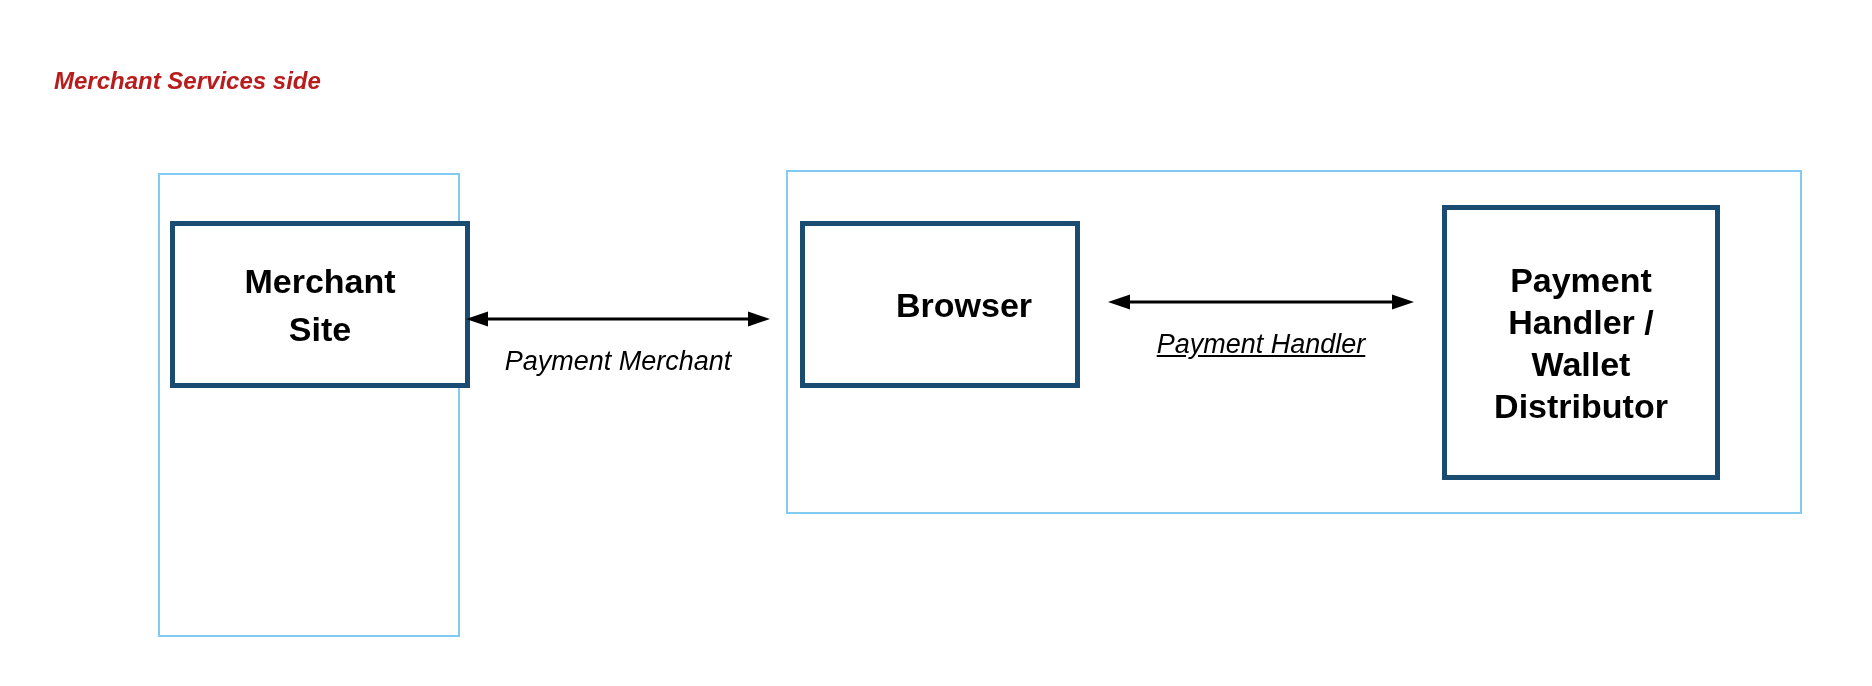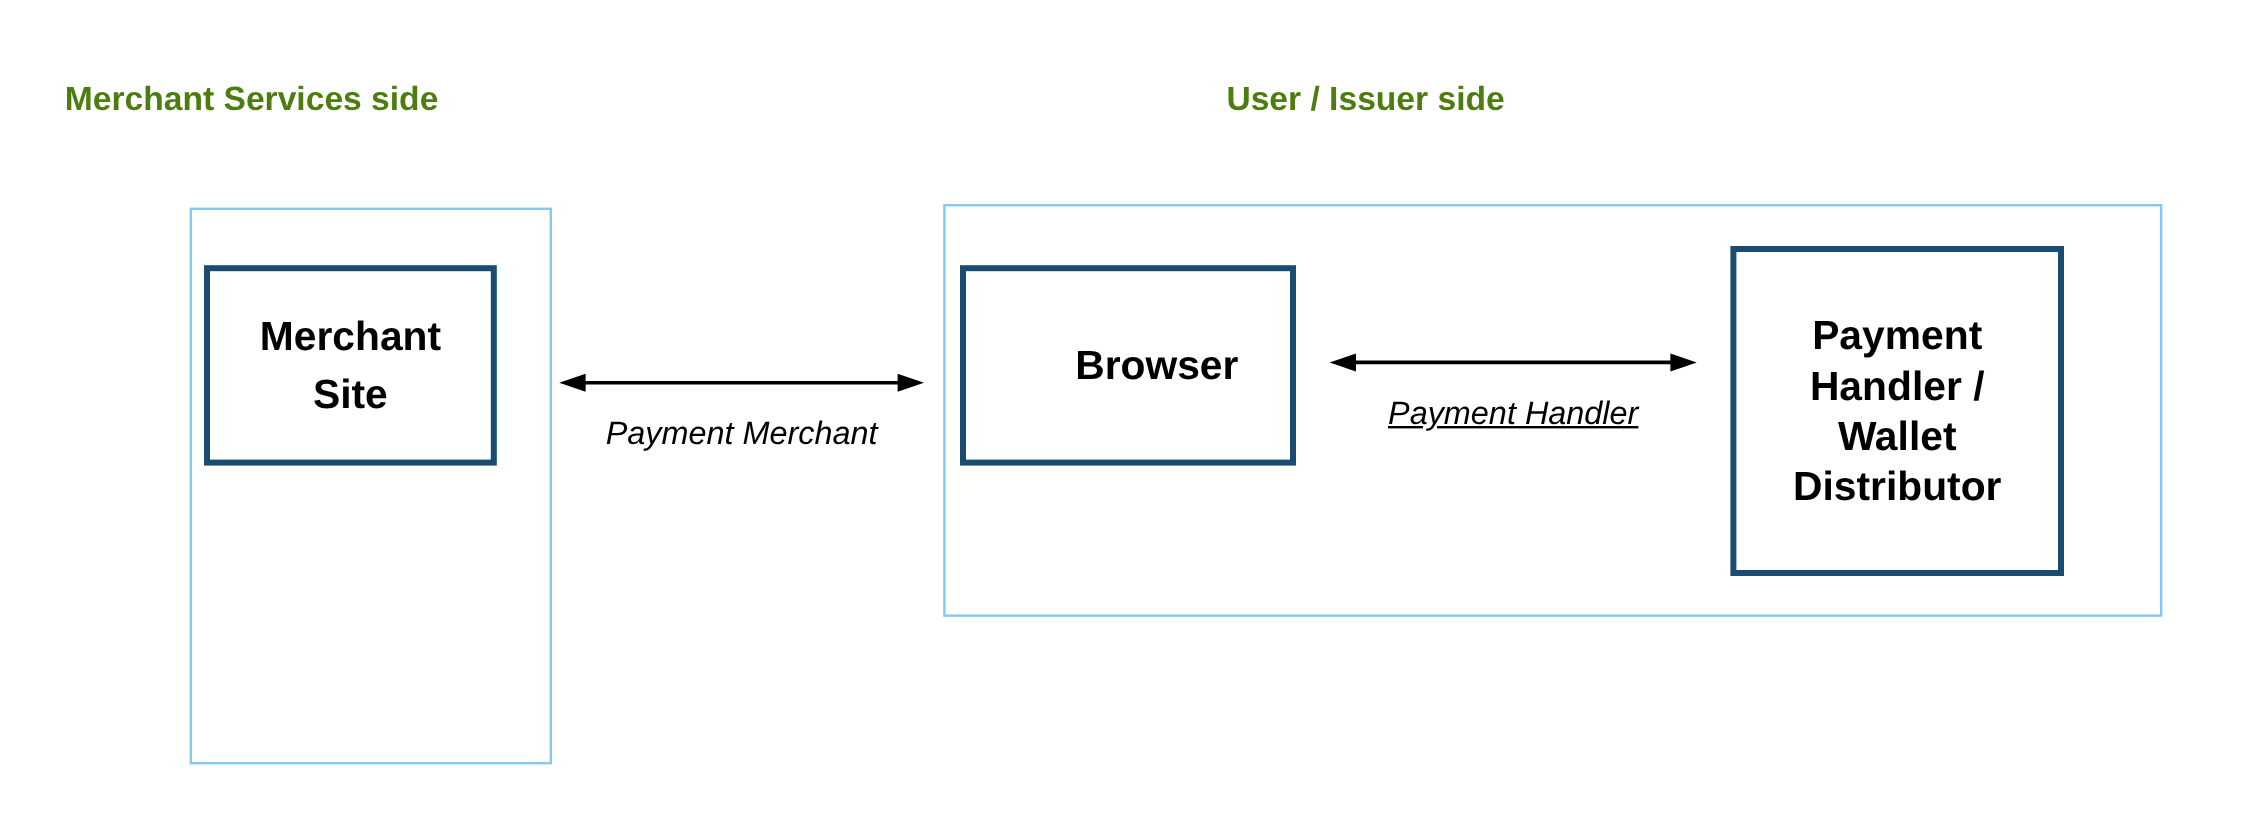--- a/index.html
+++ b/index.html
@@ -18,11 +18,12 @@
   .section-title {
     position: absolute;
     margin: 0;
-    font-size: 28px;
+    font-size: 24px;
     font-weight: bold;
-    color: #4d7c0f;
+    color: #b91c1c;
     white-space: nowrap;
     line-height: 1.1;
+    font-style: italic;
   }
   .title-left  { left: 54px;  top: 68px; }
   .title-right { left: 1022px; top: 68px; }

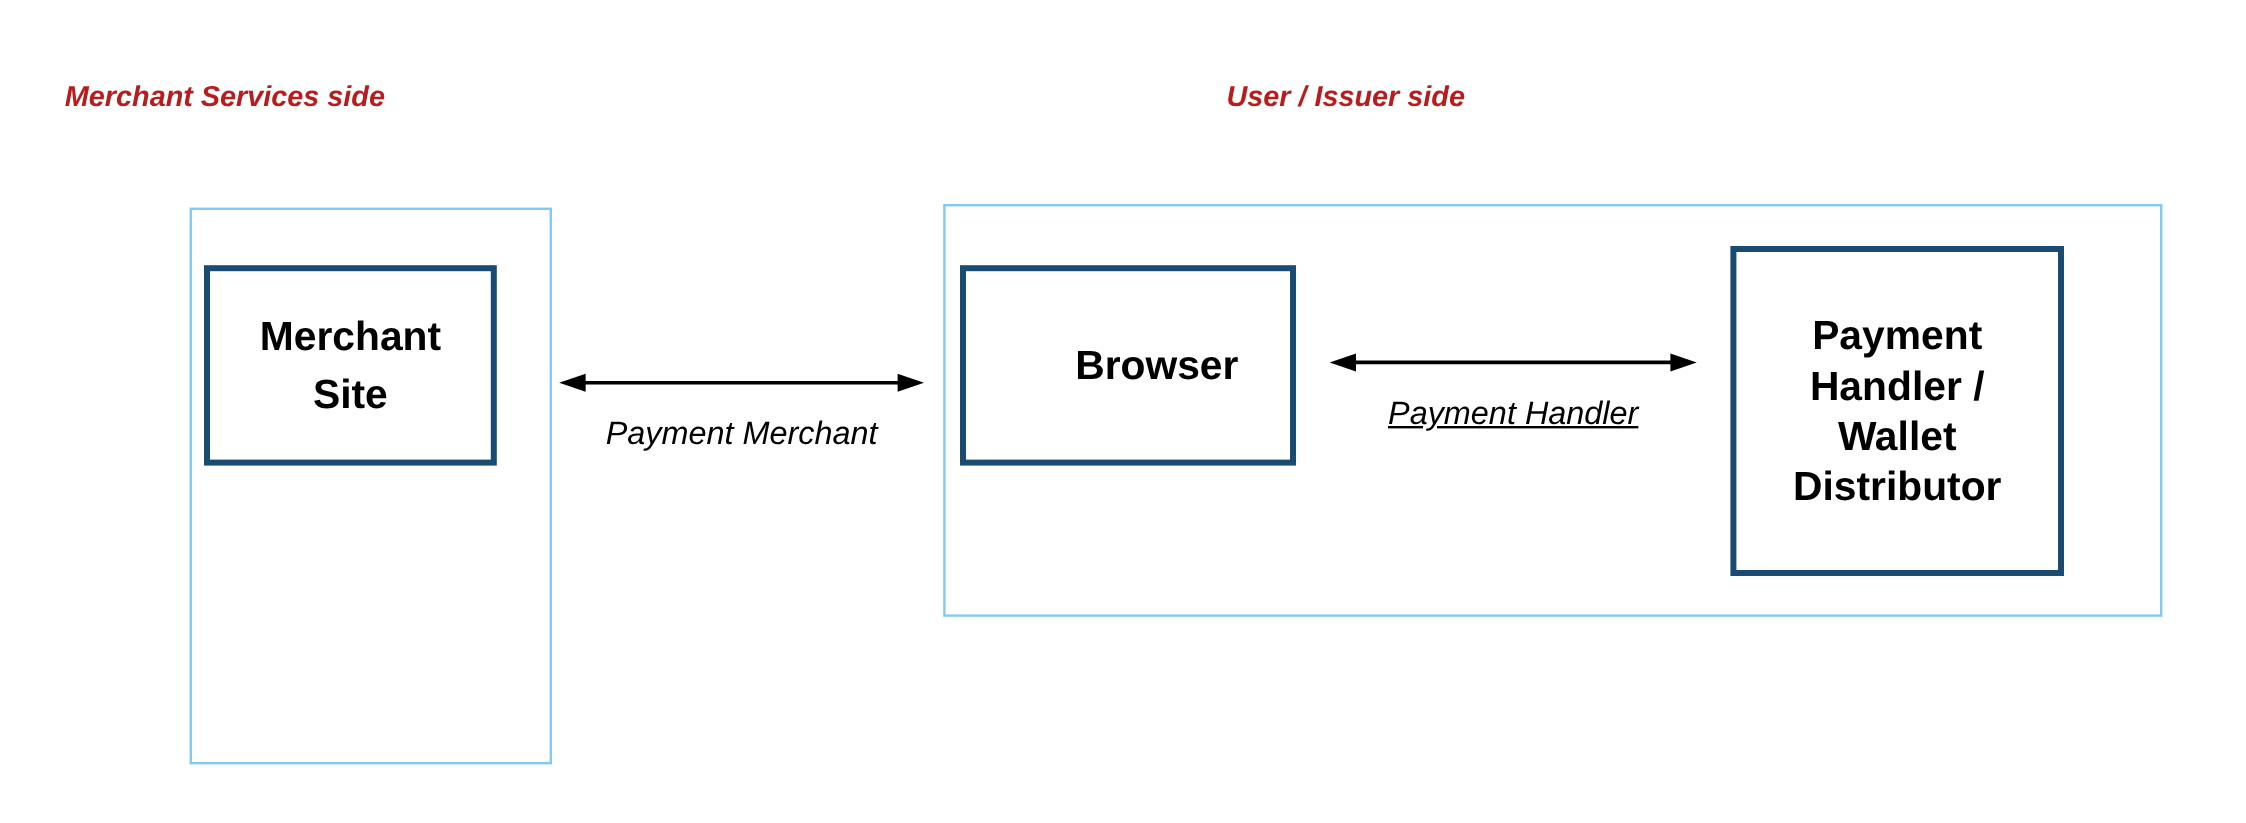--- a/index.html
+++ b/index.html
@@ -86,7 +86,6 @@
 
   <h1 class="section-title title-left">Merchant Services side</h1>
 
-  <h1 class="section-title title-right">User / Issuer side</h1>
 
   <div class="group-container container-left"></div>
 

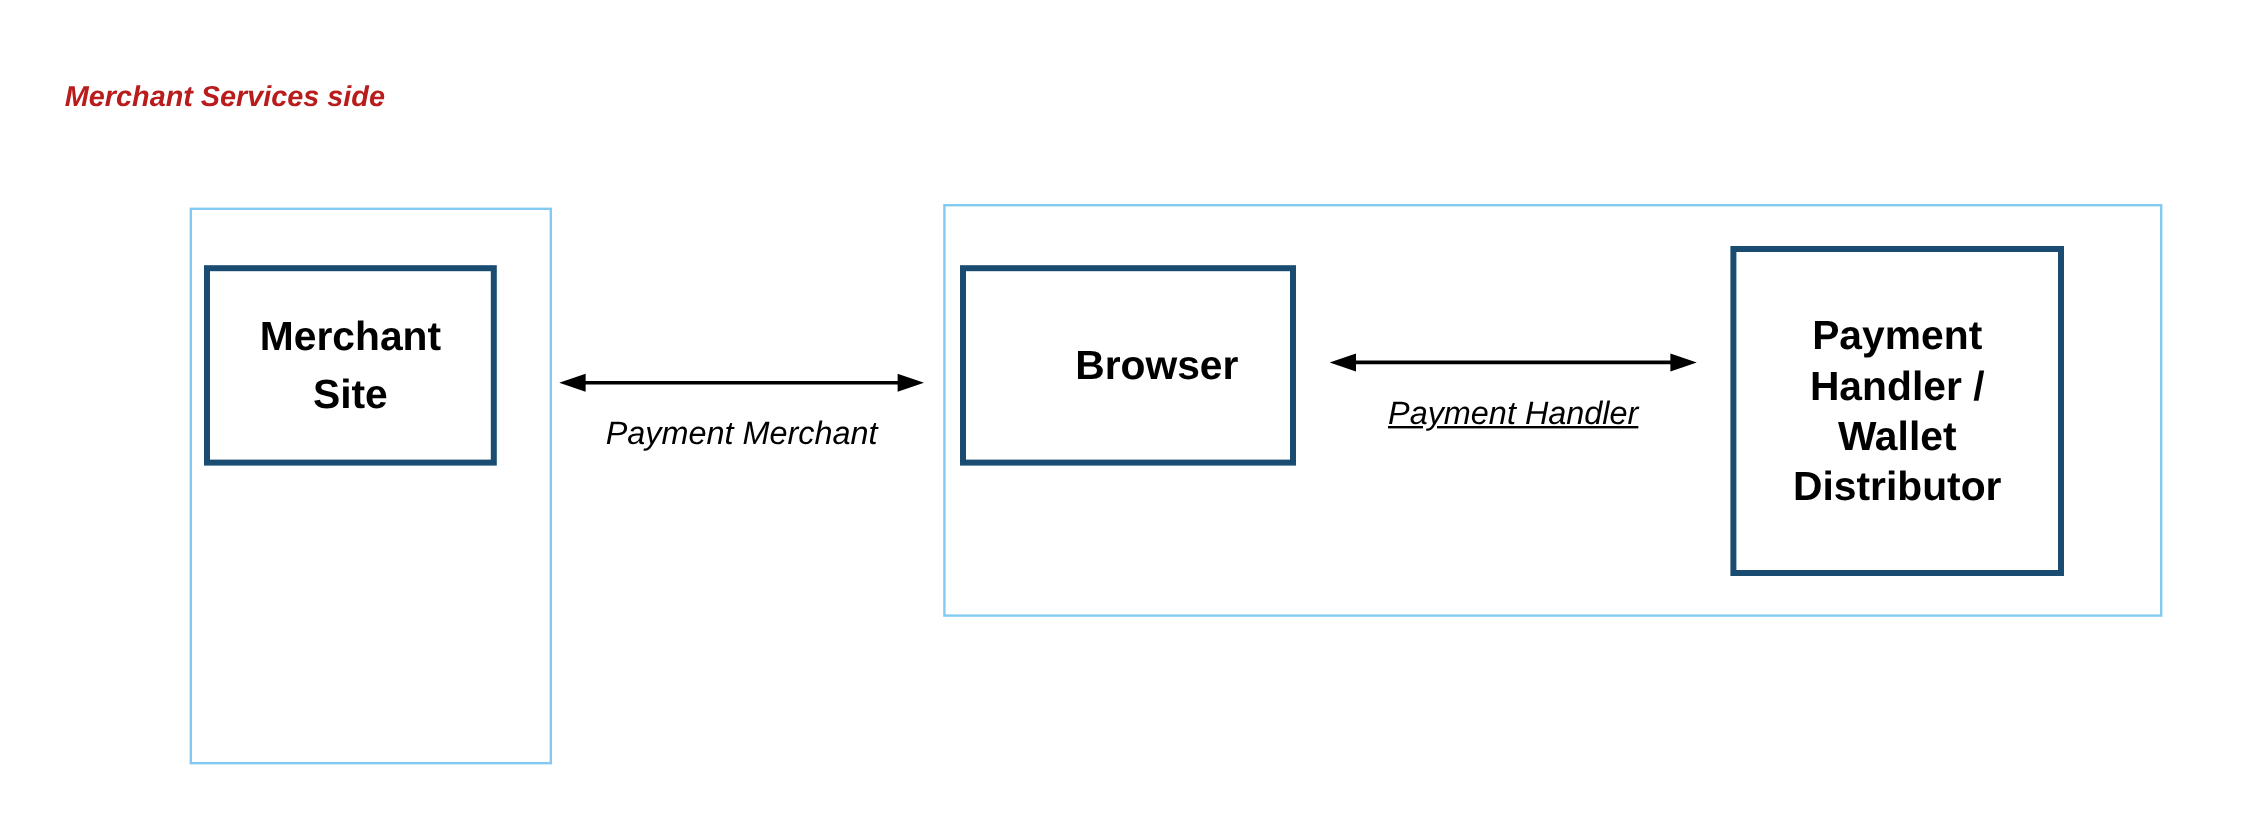--- a/index.html
+++ b/index.html
@@ -54,7 +54,7 @@
     white-space: pre-line;
     line-height: 48px;
   }
-  .box-merchant-site { left: 170px;  top: 221px; width: 244px; height: 167px; }
+  .box-merchant-site { left: 170px;  top: 221px; width: 300px; height: 167px; }
   .box-gateway-psp   { left: 170px;  top: 430px; width: 280px; height: 167px; }
   .box-browser       { left: 800px;  top: 221px; width: 280px; height: 167px; padding-left: 48px; }
   .box-payment-handler { left: 1442px; top: 205px; width: 278px; height: 275px; }

